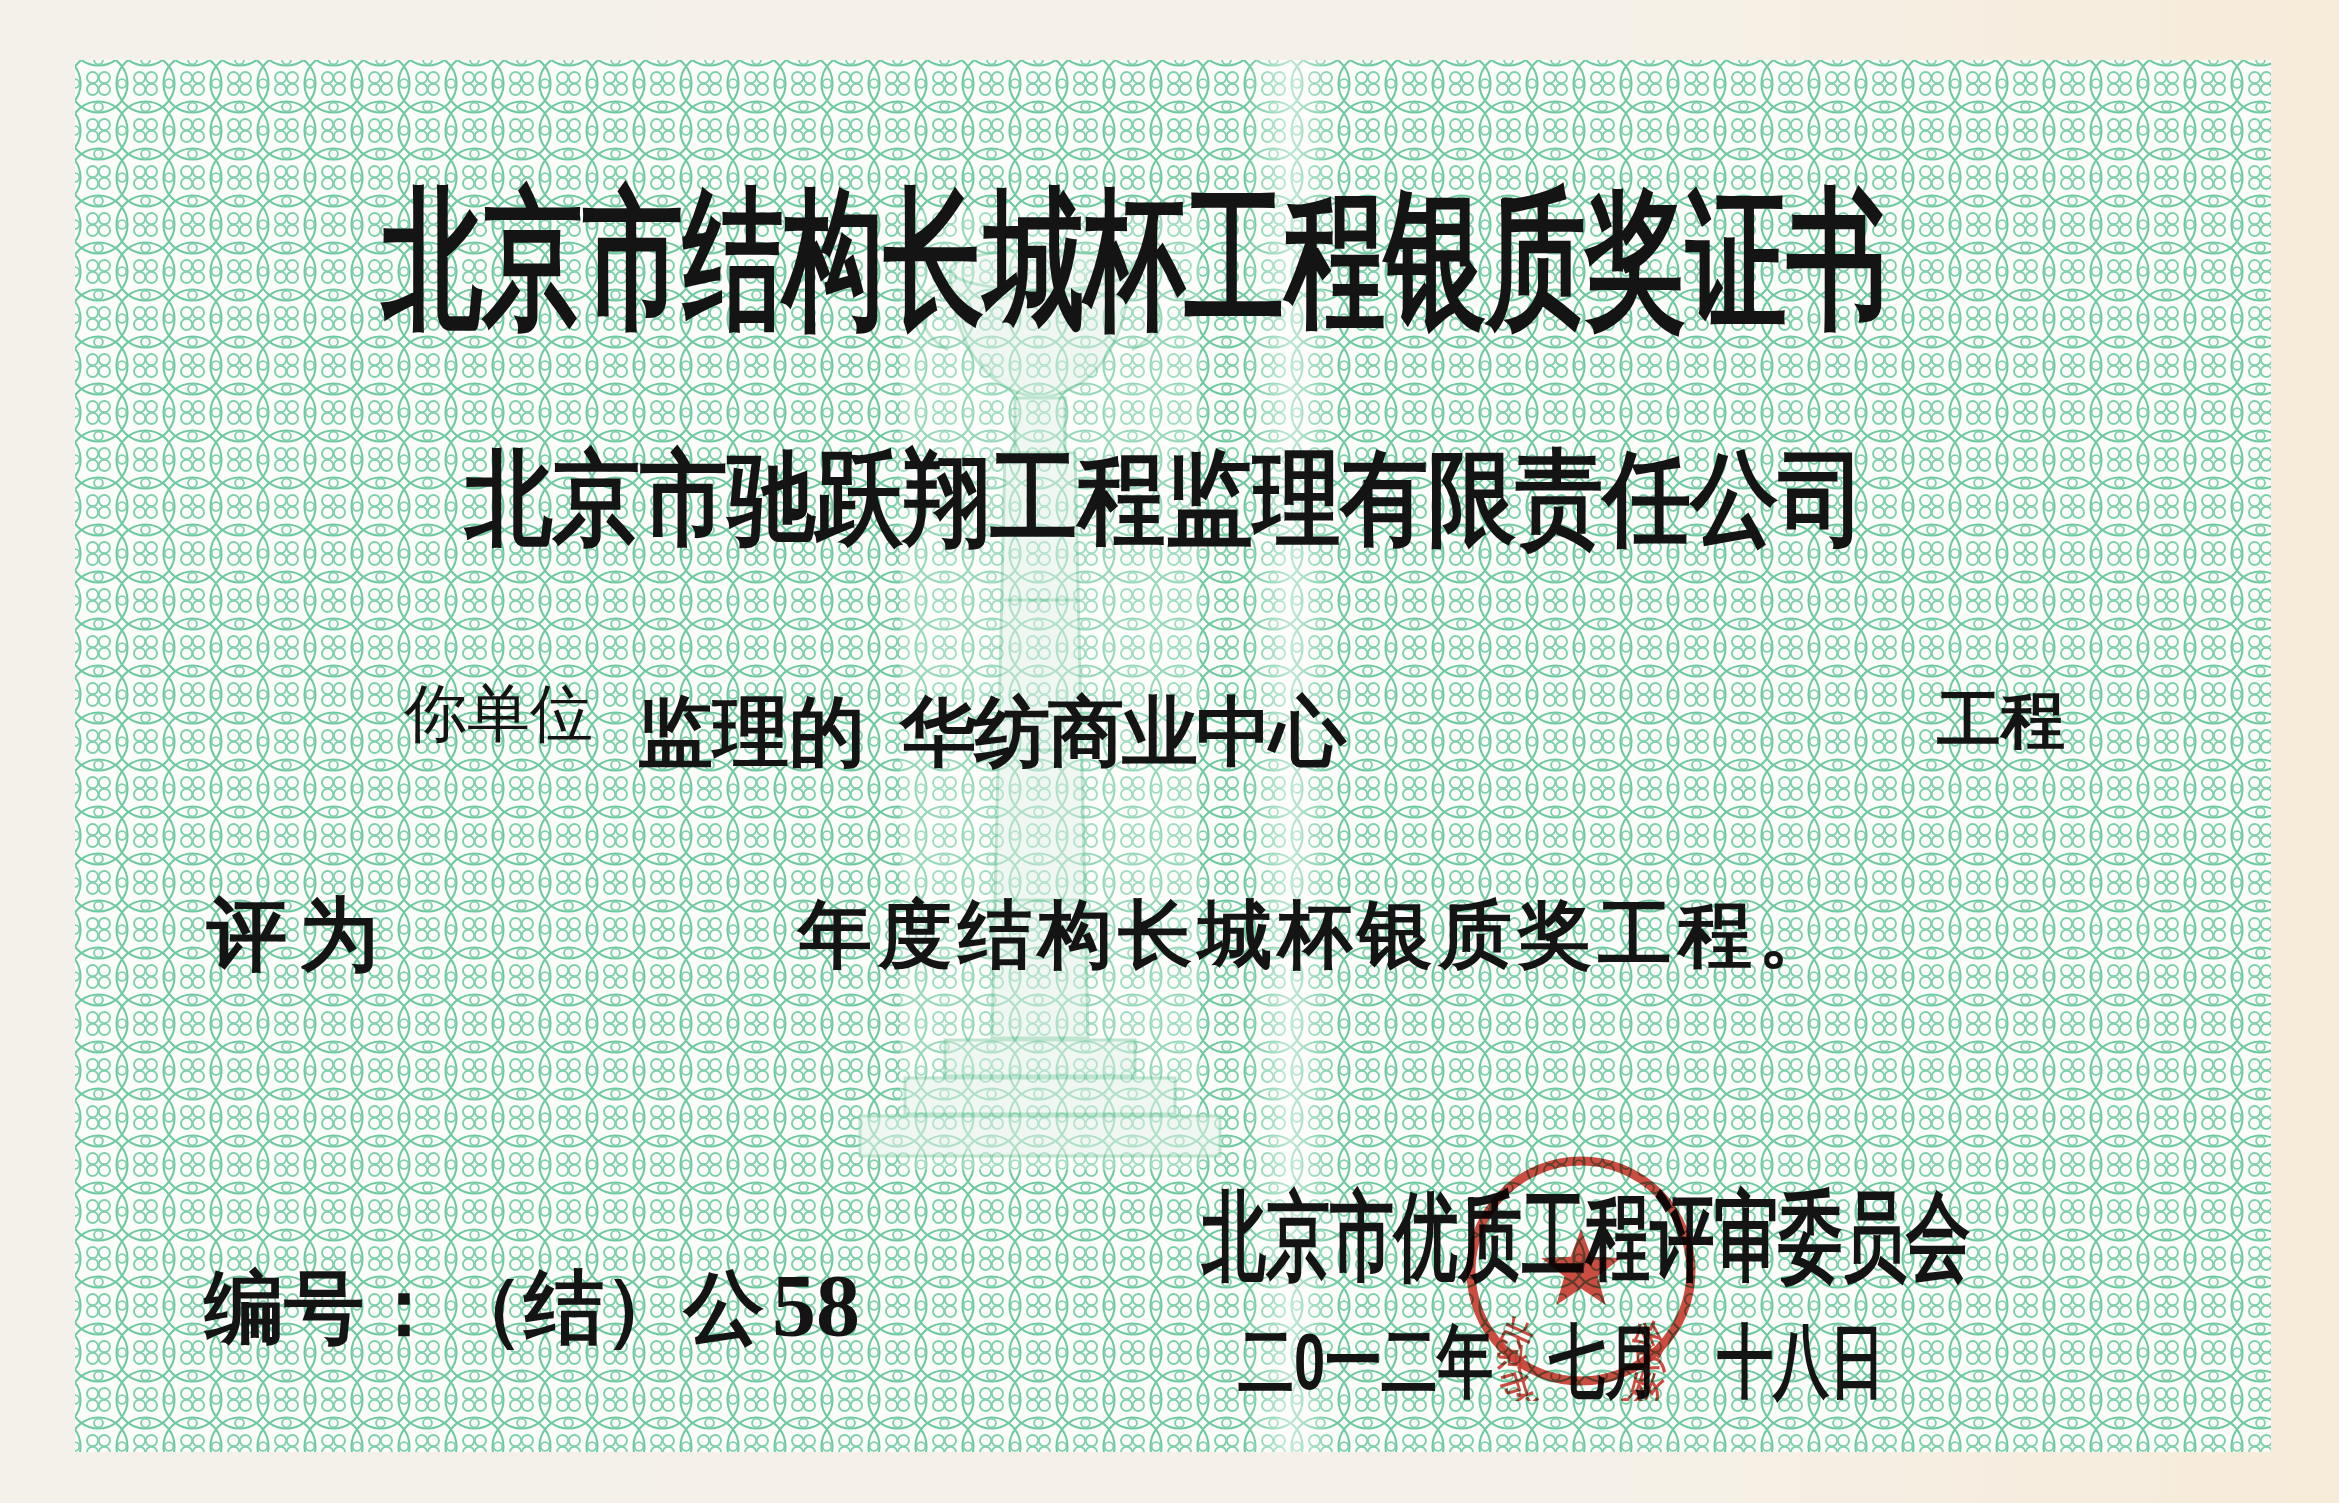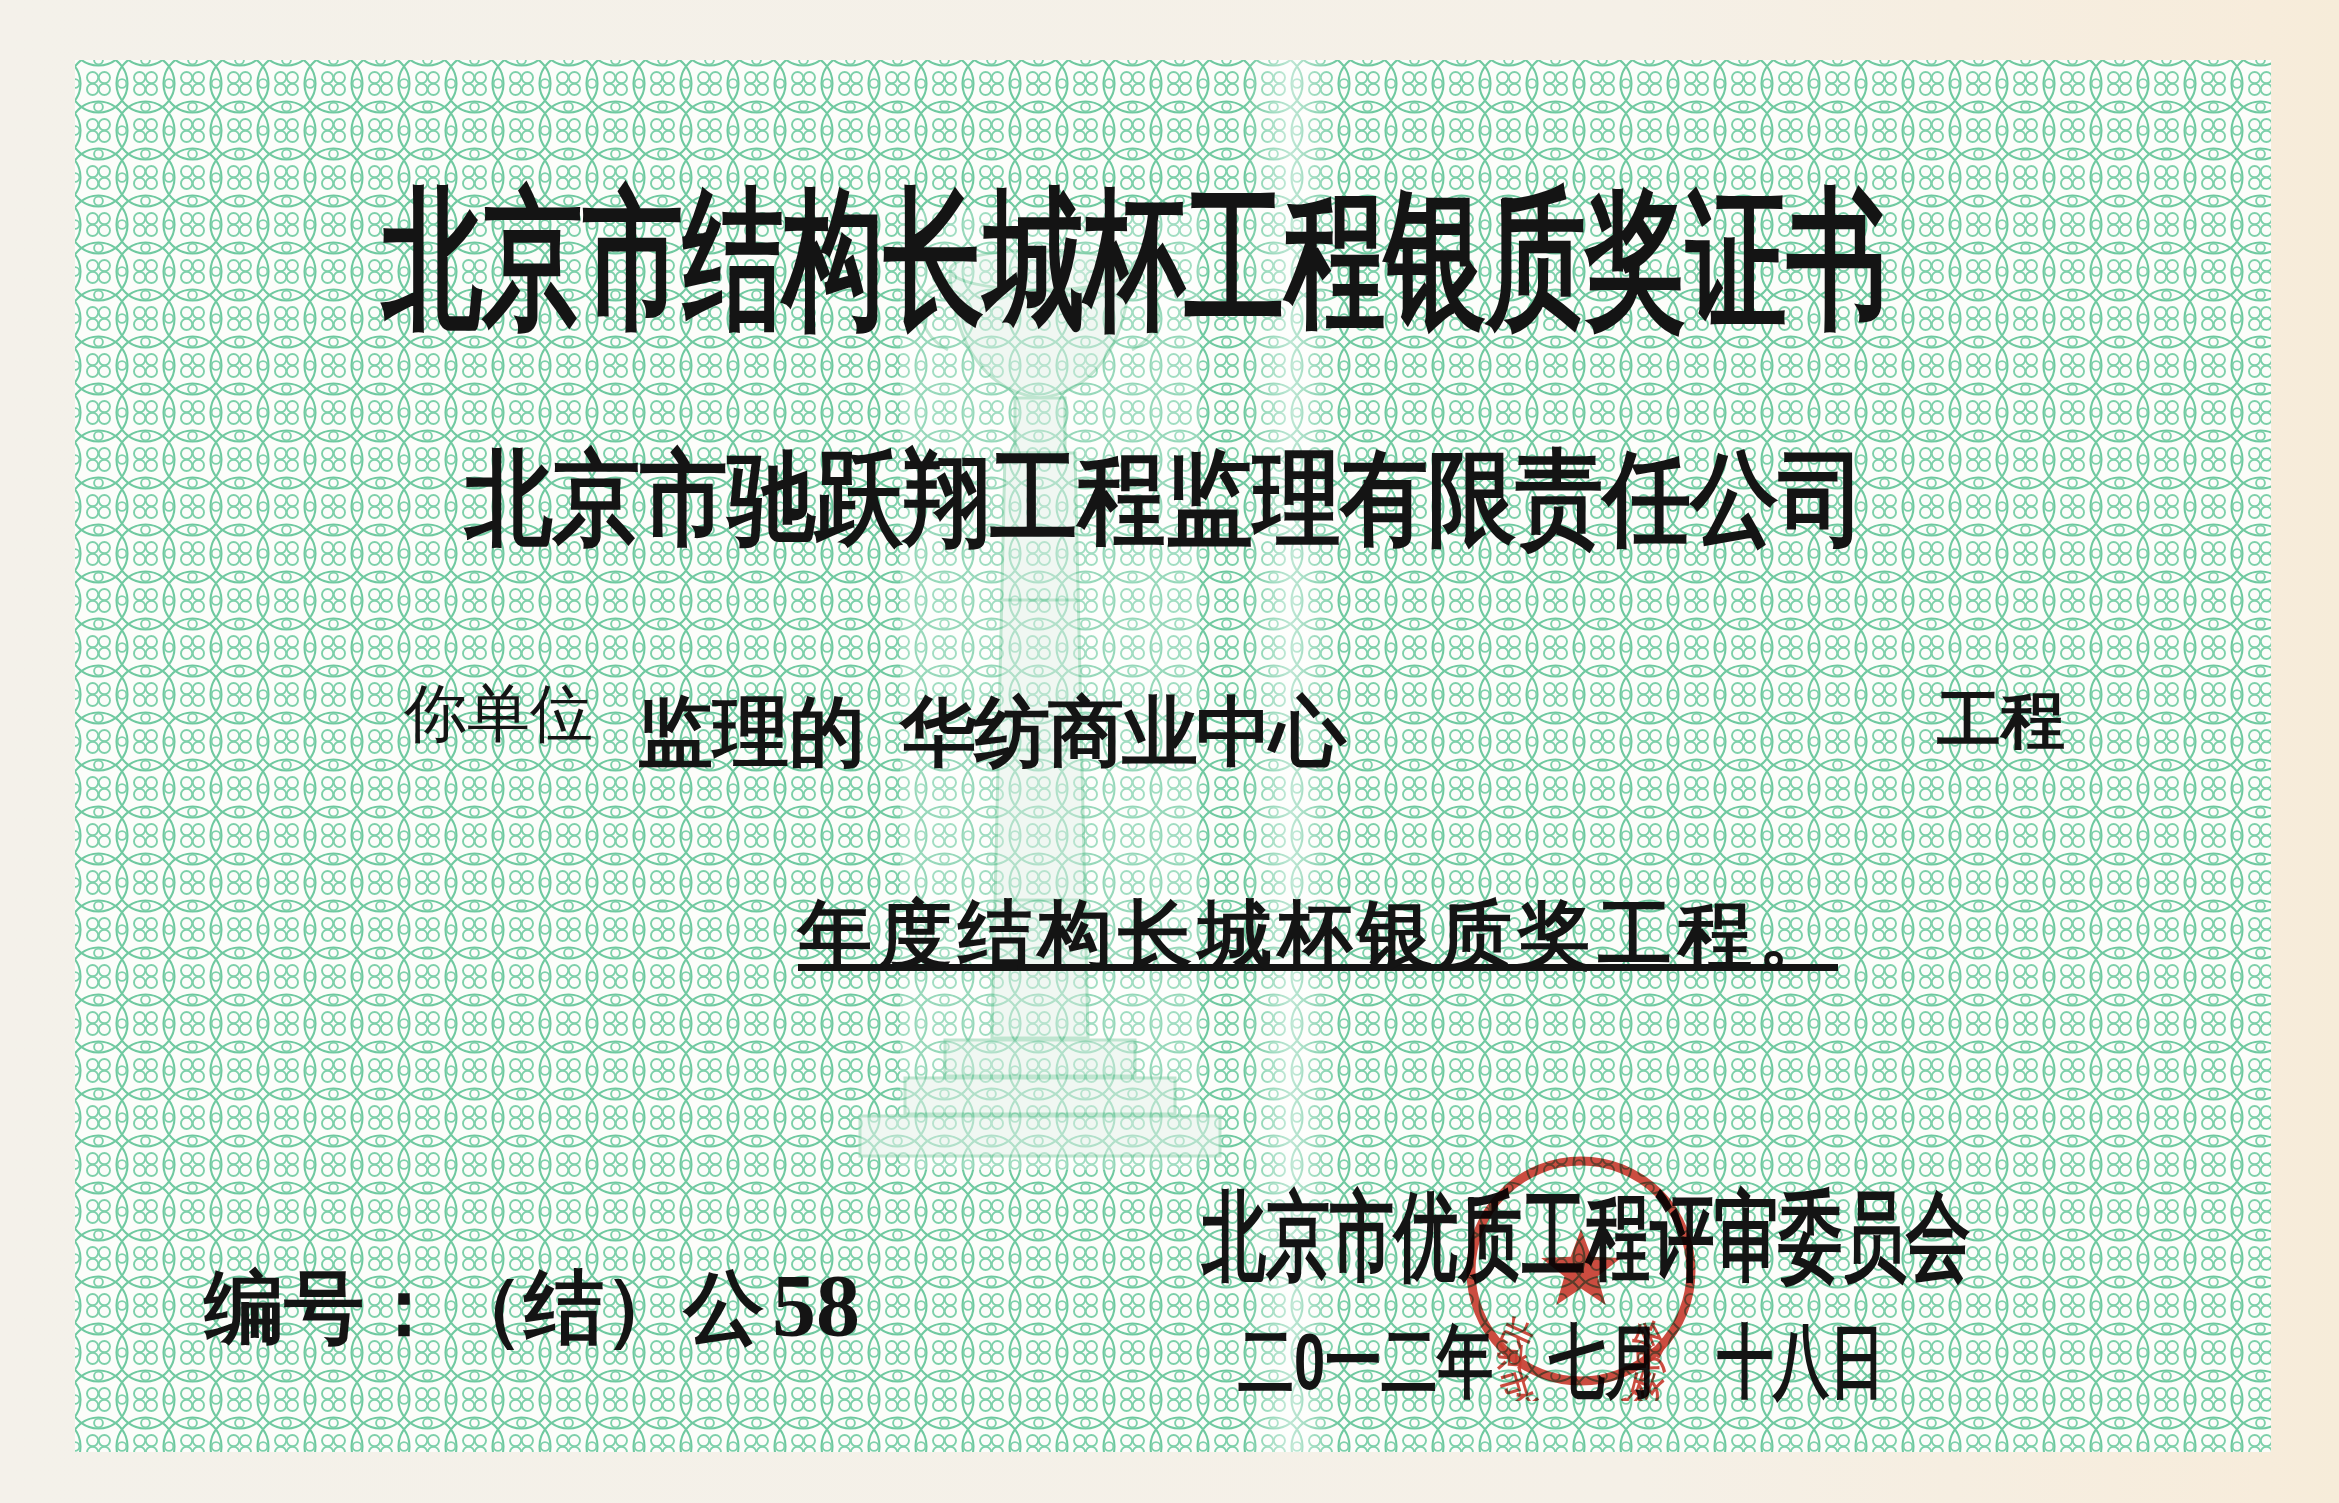--- a/index.html
+++ b/index.html
@@ -97,6 +97,7 @@
   <div class="abs l3-mid">监理的</div>
   <div class="abs l3-suffix">工程</div>
 
+  <div class="abs l4-prefix">评为</div>
   <div class="abs l4-suffix">年度结构长城杯银质奖工程。</div>
 
   <div class="abs serial">

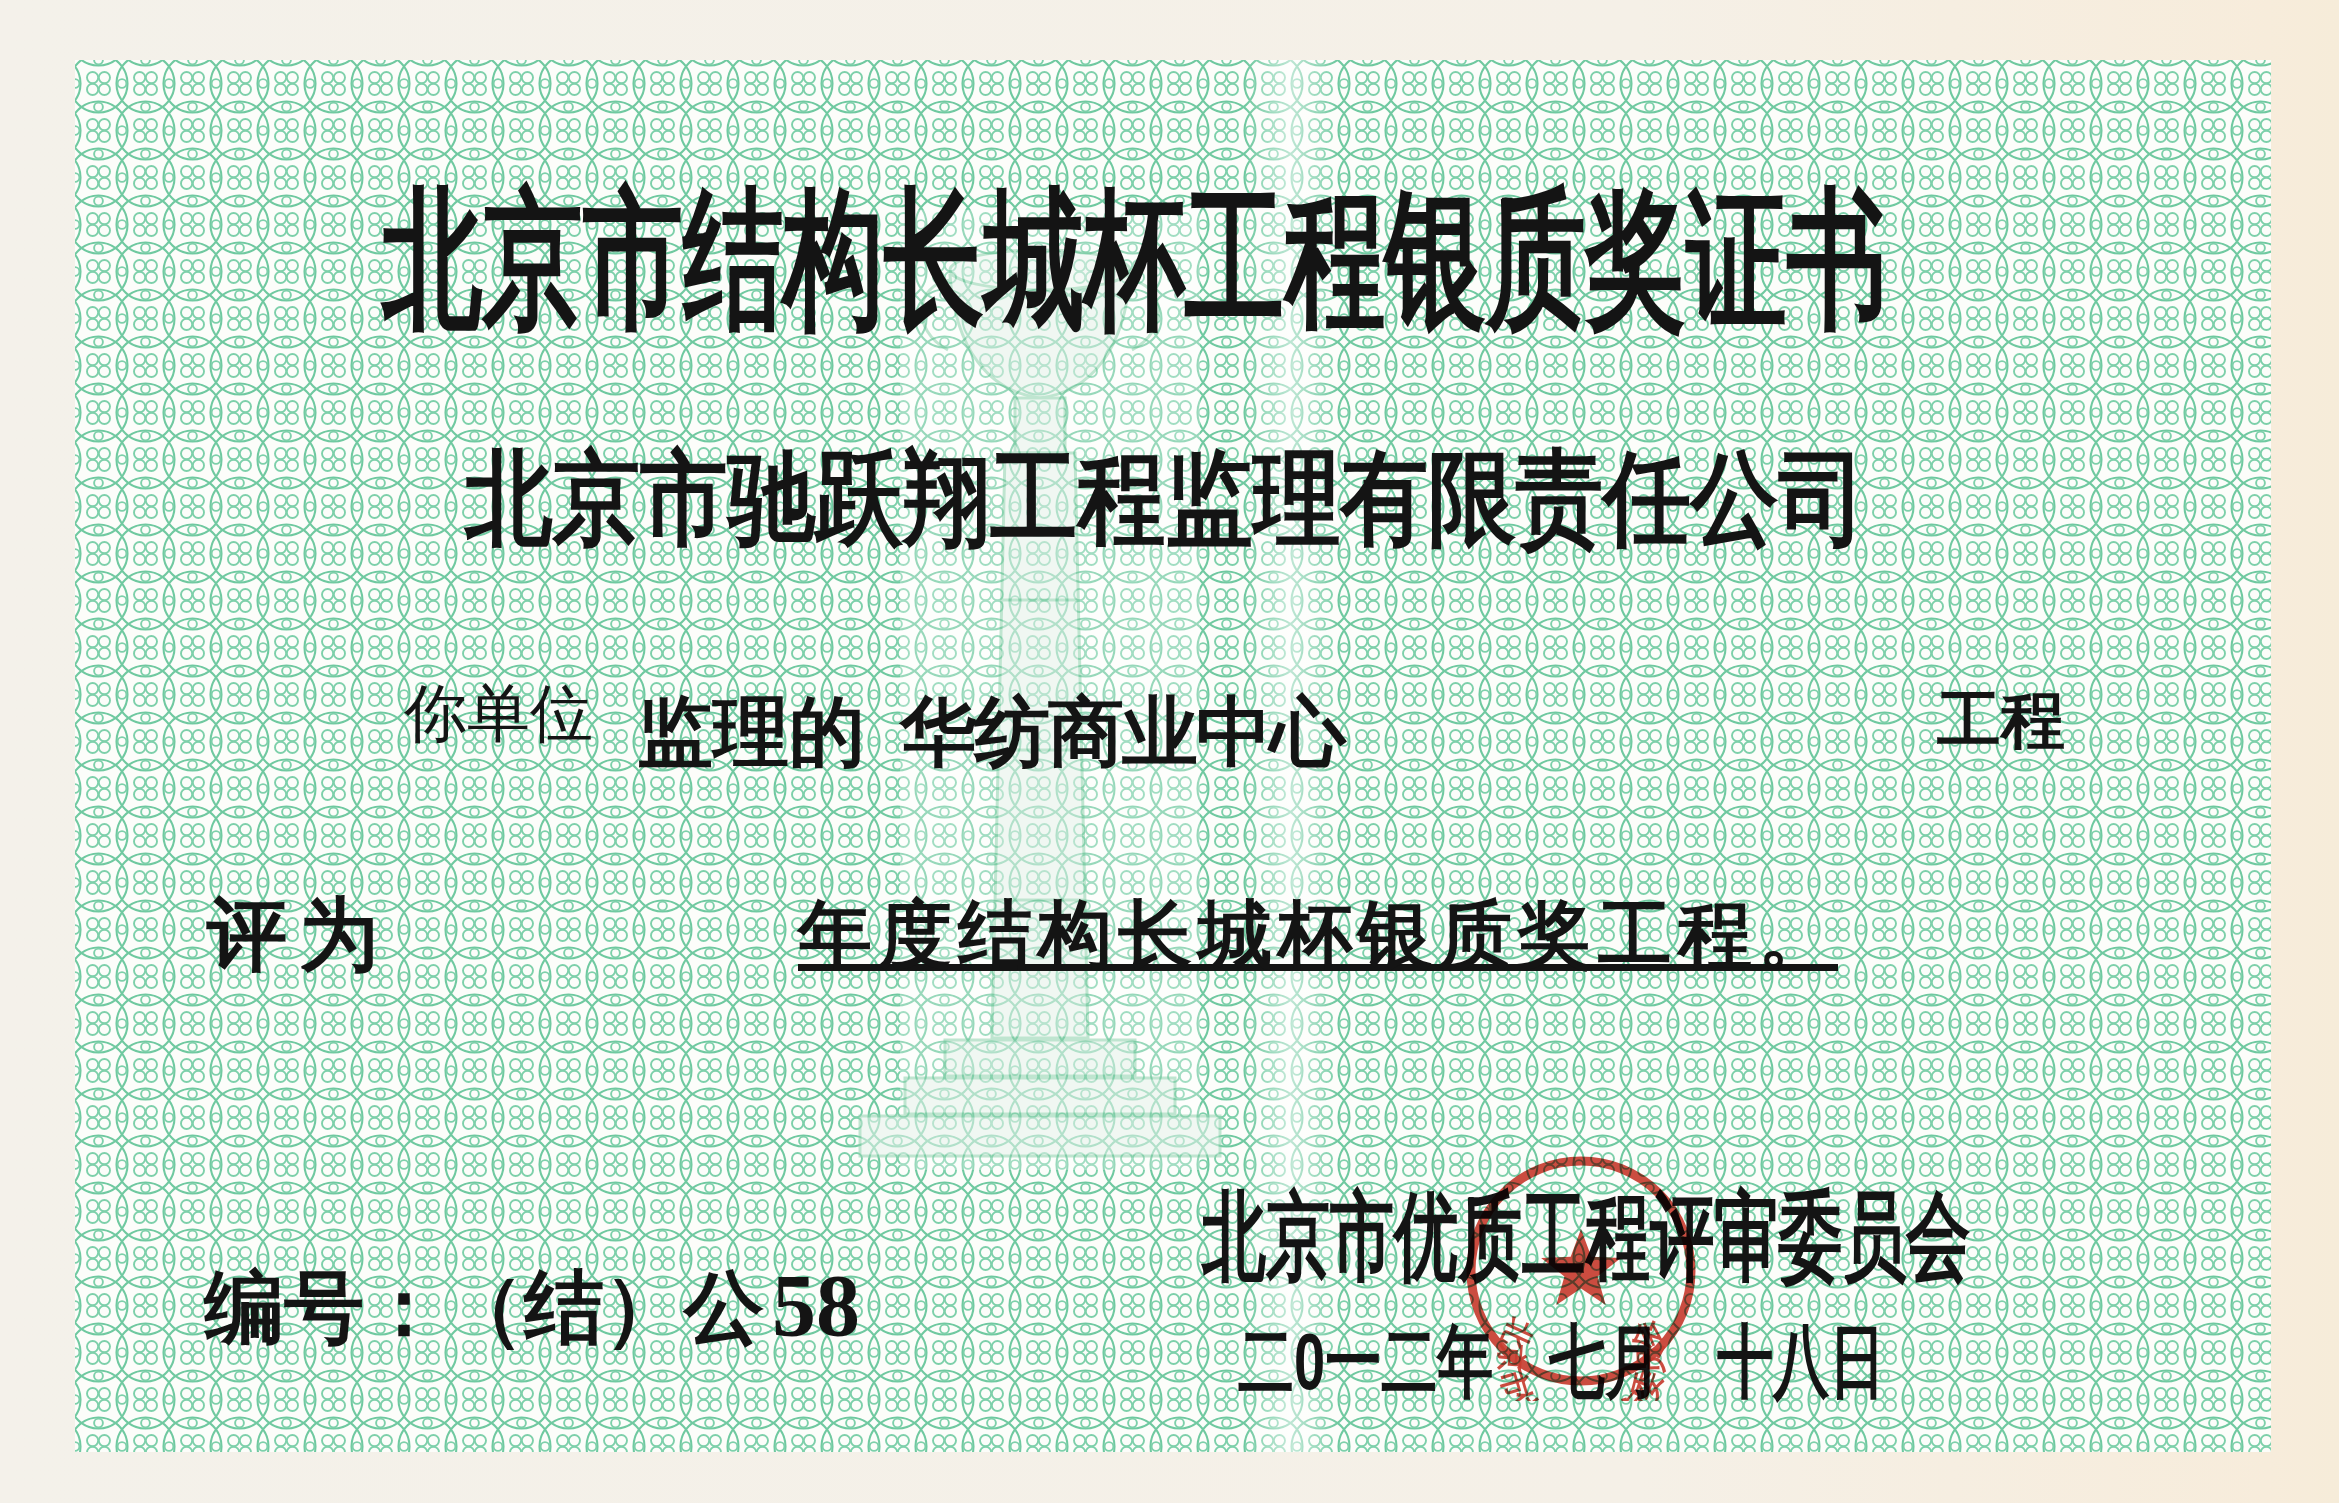--- a/index.html
+++ b/index.html
@@ -26,7 +26,7 @@
   .l4-prefix{left:207px;top:895px;font-size:80px;font-weight:900;letter-spacing:12px;}
   .l4-years{left:408px;top:893px;font-size:88px;font-weight:bold;
     font-family:"Liberation Serif",serif;}
-  .l4-suffix{left:798px;top:898px;font-size:74px;font-weight:900;letter-spacing:6px;text-decoration:underline;}
+  .l4-suffix{left:798px;top:898px;font-size:74px;font-weight:900;letter-spacing:6px;}
   .issuer{left:1202px;top:1188px;font-size:97px;font-weight:900;
     transform:scaleX(.66);transform-origin:left top;}
   .dateline{left:1238px;top:1322px;font-size:80px;font-weight:bold;

